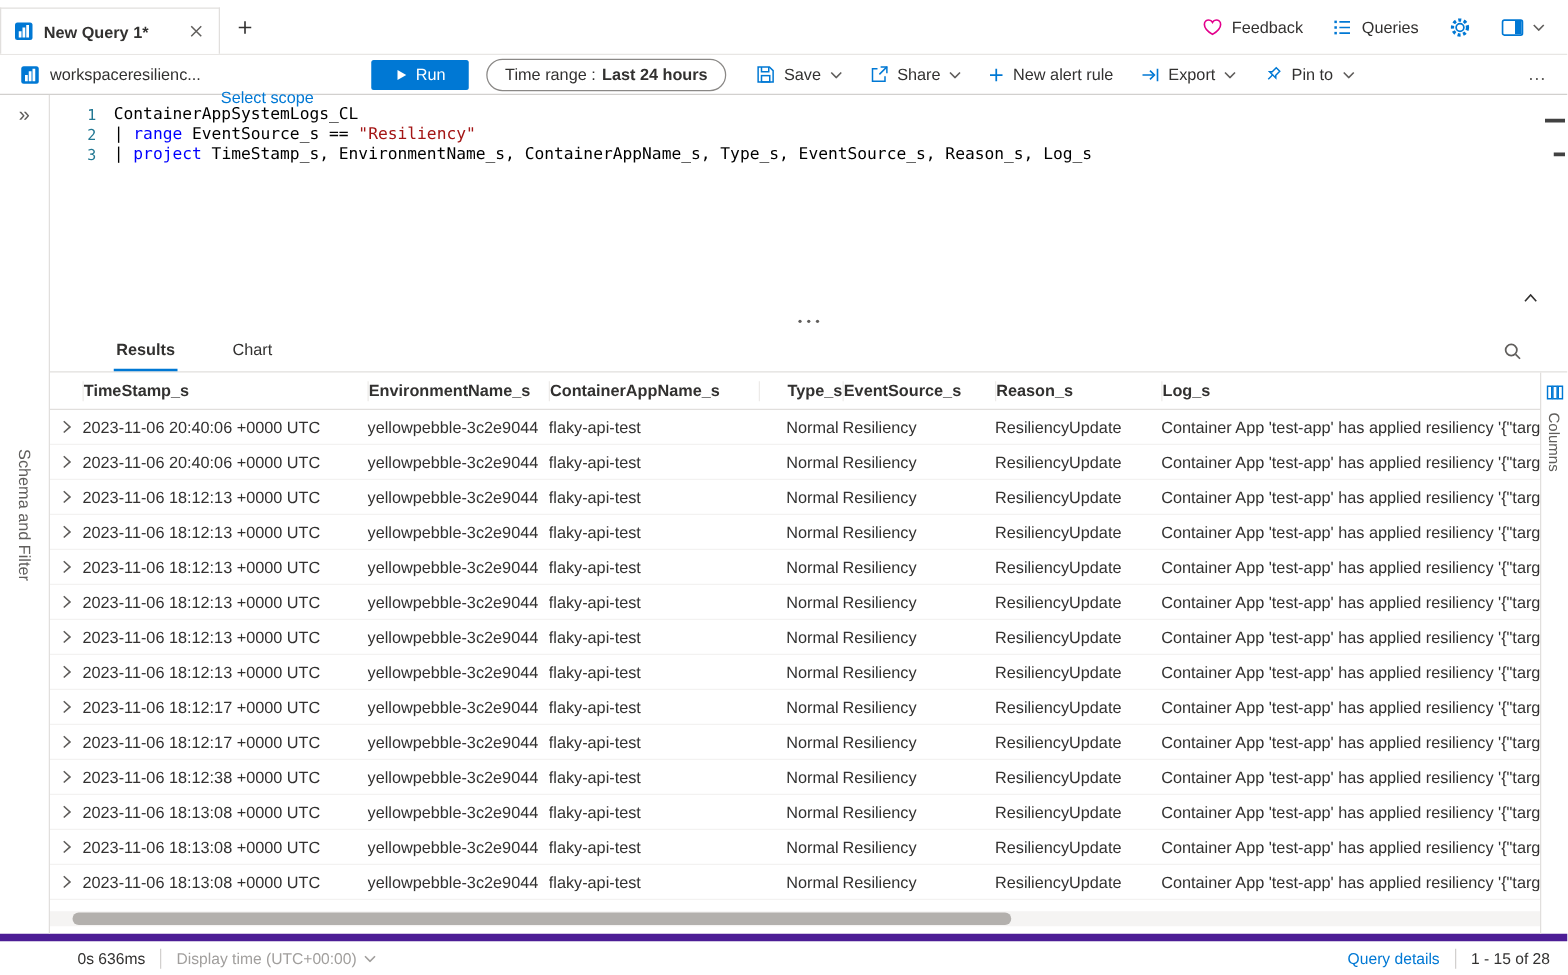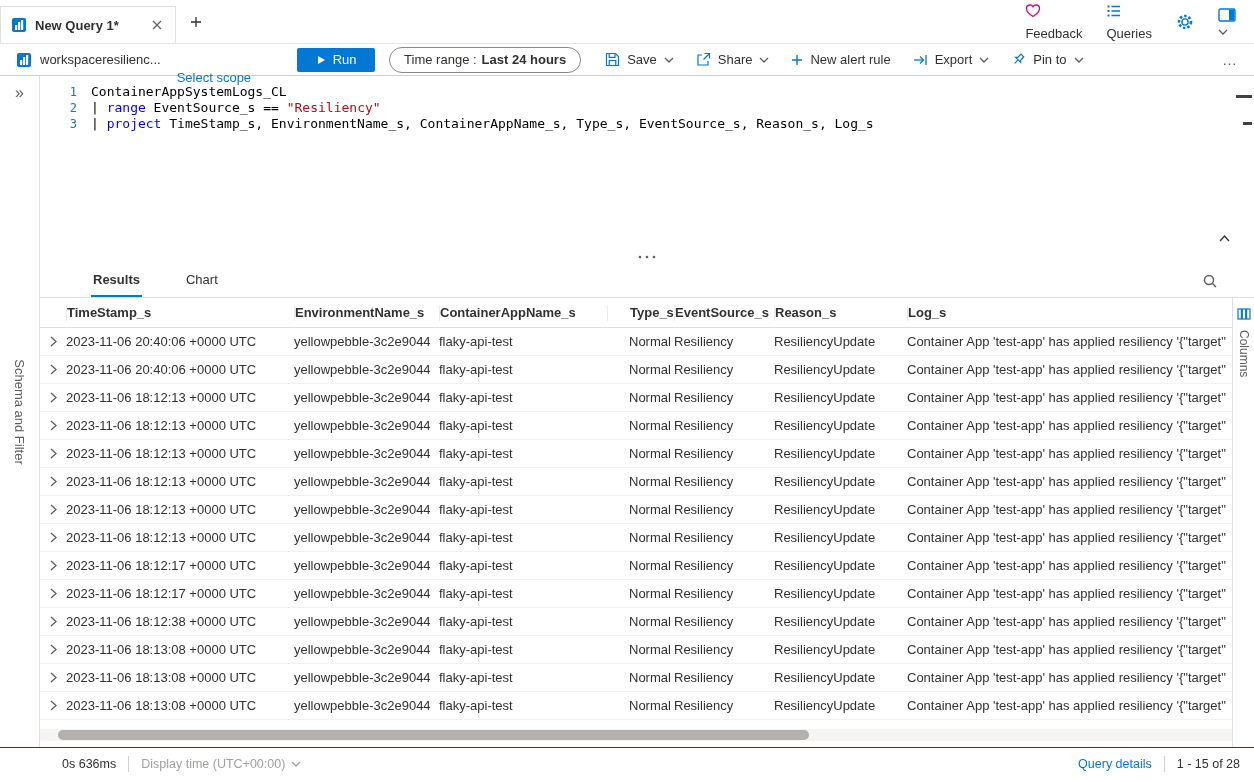--- a/index.html
+++ b/index.html
@@ -17,7 +17,7 @@
   .tab-close { cursor: pointer; padding: 3px; }
   .newtab { margin-left: 10px; background: none; border: none; cursor: pointer; padding: 4px; }
   .tabbar-right { margin-left: auto; display: flex; align-items: center; gap: 24px; padding-right: 18px; }
-  .tr-item { display: flex; gap: 7px; color: #323130; cursor: pointer; background: none; border: none; font-size: 13px; font-family: inherit; flex-direction: column; }
+  .tr-item { display: flex; align-items: center; gap: 7px; color: #323130; cursor: pointer; background: none; border: none; font-size: 13px; font-family: inherit; }
 
   
   .toolbar { height: 32px; display: flex; align-items: center; border-bottom: 1px solid #d2d0ce; padding: 0 16px; background: #fff; }

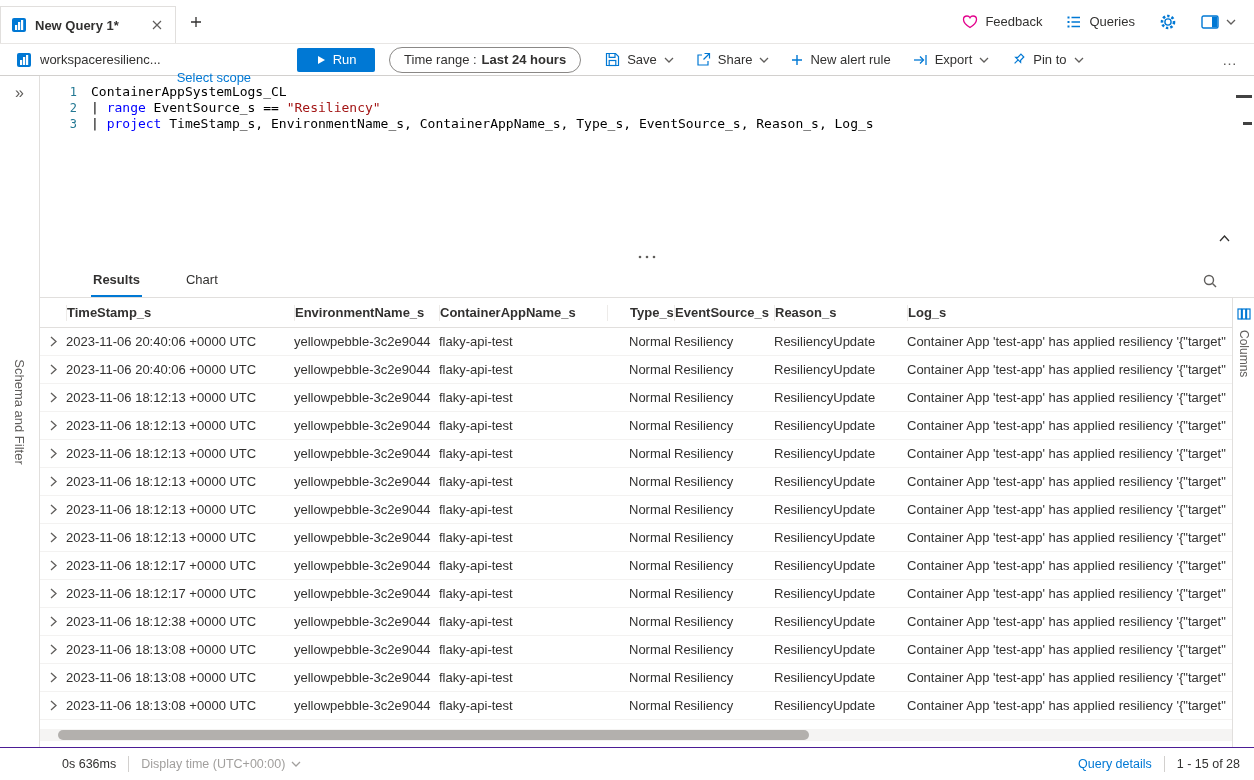--- a/index.html
+++ b/index.html
@@ -65,7 +65,7 @@
   .th.exp { border-left: none; cursor: default; }
   .th.exp, .td.exp { width: 26px; padding: 0; display: flex; align-items: center; justify-content: center; flex-shrink: 0; }
   .c0 { width: 228px; } .c1 { width: 145px; } .c2 { width: 168px; }
-  .c3 { width: 67px; padding-left: 22px; }  .c4 { width: 100px; } .c5 { width: 120px; }
+  .c3 { width: 67px; padding-left: 22px; }  .c4 { width: 122px; } .c5 { width: 120px; }
   .c6 { flex: 1; min-width: 0; margin-left: 13px; }
   .tbody { flex: 1; overflow: hidden; }
   .tr { display: flex; height: 28px; align-items: center; border-bottom: 1px solid #f3f2f1; cursor: pointer; }

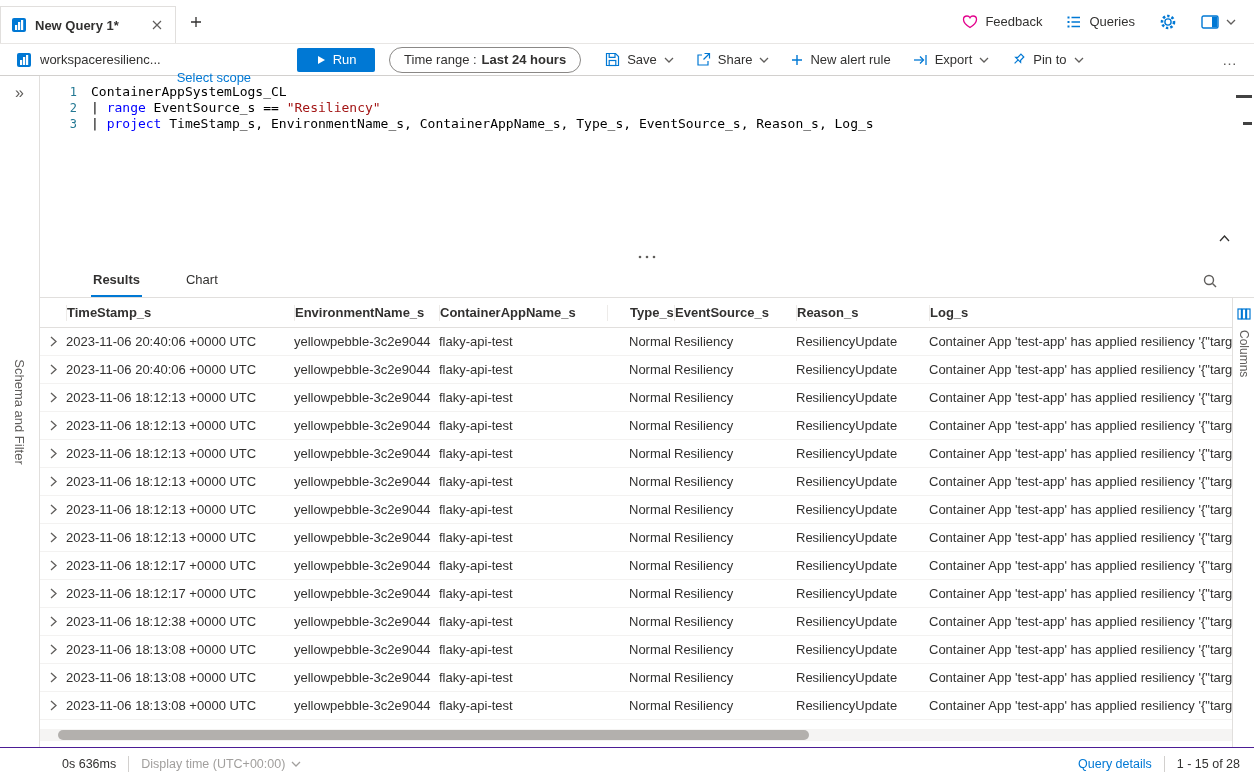--- a/index.html
+++ b/index.html
@@ -76,7 +76,7 @@
   .columns-strip .vtext { font-size: 12px; }
 
   
-  .statusbar { height: 33px; border-top: 1px solid #4c1d95; display: flex; align-items: center; padding: 0 14px 0 62px; font-size: 12.5px; background: #fff; }
+  .statusbar { height: 33px; border-top: 6px solid #4c1d95; display: flex; align-items: center; padding: 0 14px 0 62px; font-size: 12.5px; background: #fff; }
   .sb-sep { width: 1px; height: 16px; background: #d2d0ce; margin: 0 12px; }
   .sb-elapsed { color: #323130; }
   .sb-display { color: #a19f9d; display: flex; align-items: center; gap: 6px; background: none; border: none; font-size: 12.5px; font-family: inherit; }

